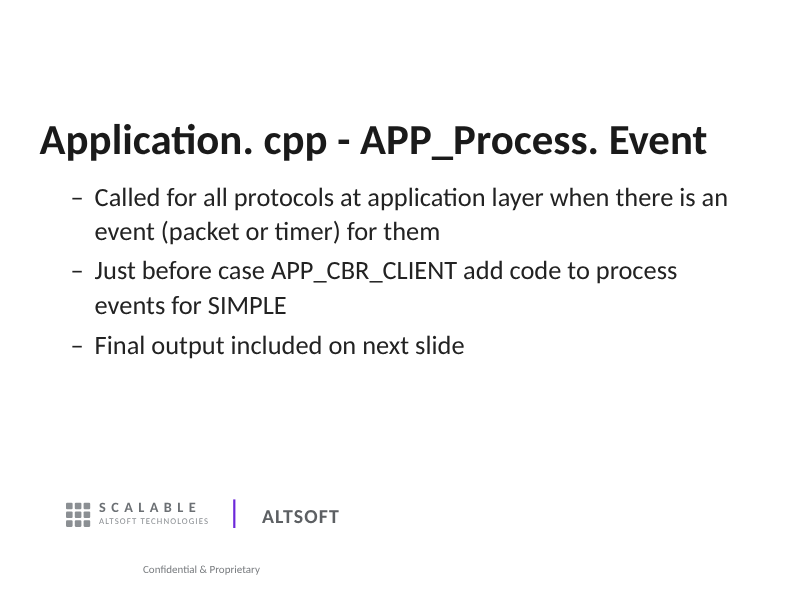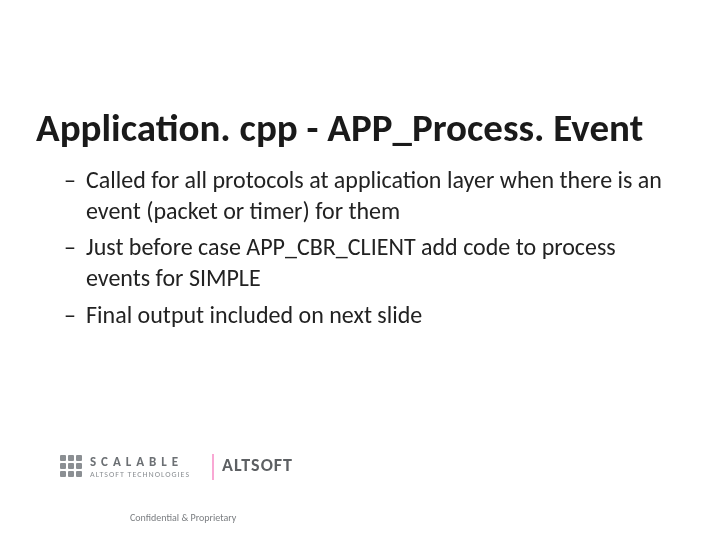--- a/index.html
+++ b/index.html
@@ -81,7 +81,7 @@
     gap: 22px;
     padding-left: 60px;
   }
-  .logo { display: flex; align-items: flex-start; gap: 8px; color: #777; }
+  .logo { display: flex; align-items: flex-end; gap: 8px; color: #777; }
   .logo .txt { font-size: 12px; letter-spacing: 1px; line-height: 1.1; }
   .logo.scalable .dots {
     display: grid; grid-template-columns: repeat(3, 6px); grid-template-rows: repeat(3, 6px);

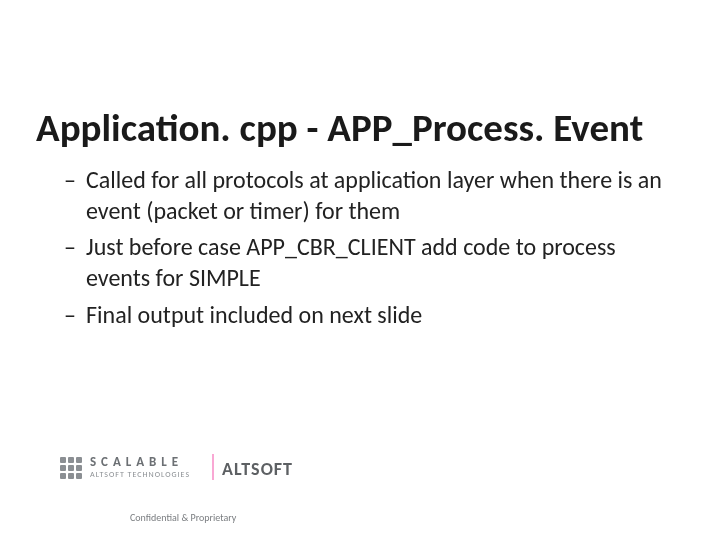--- a/index.html
+++ b/index.html
@@ -103,7 +103,7 @@
   .logo.qualnet .word .q { color: #3c7a3a; }
   .logo.qualnet .reg { font-size: 10px; vertical-align: top; color: #6a6d70; }
 
-  .logo.altsoft { border-left: 2px solid #f9a8d4; padding-left: 8px; height: 26px; }
+  .logo.altsoft { border-left: 2px solid #6d28d9; padding-left: 24px; height: 26px; }
   .logo.altsoft .word { font-size: 18px; font-weight: 700; color: #5d6063; letter-spacing: 1px; }
 
   .confidential {

